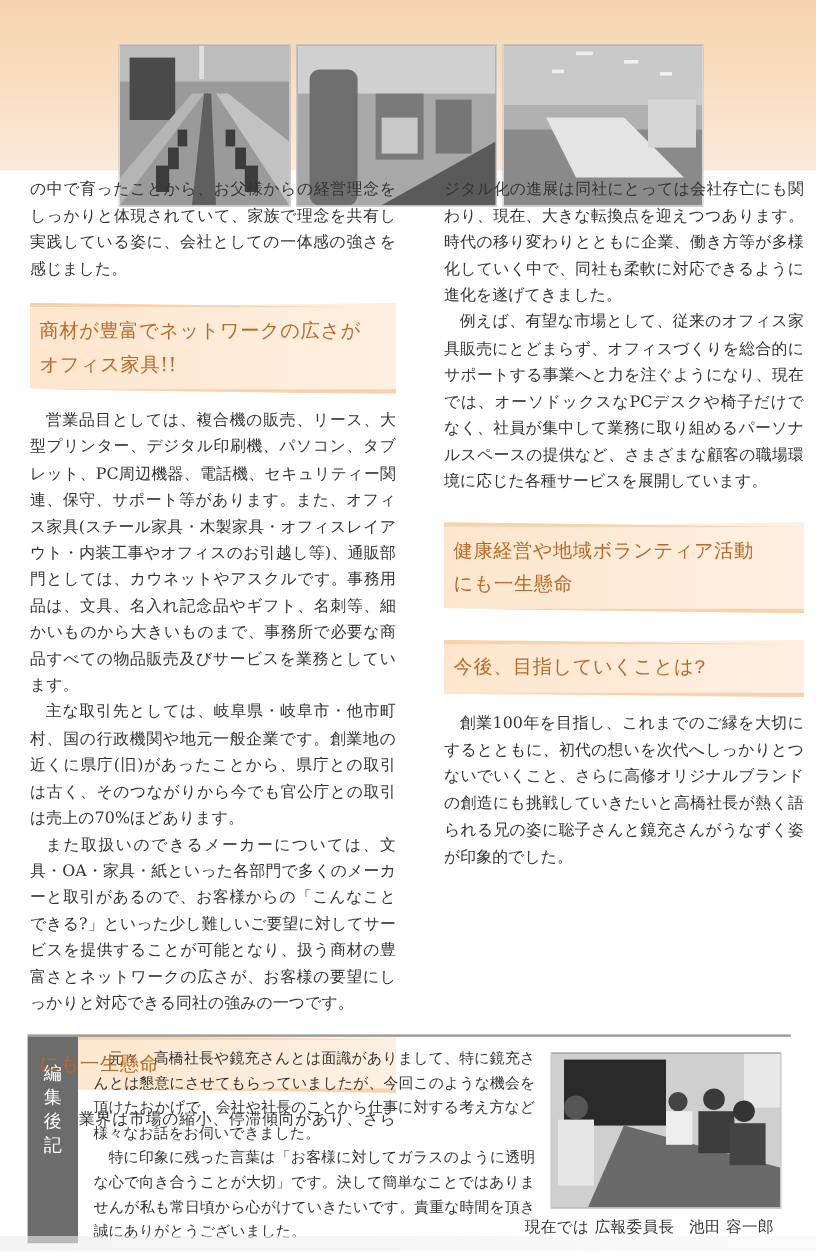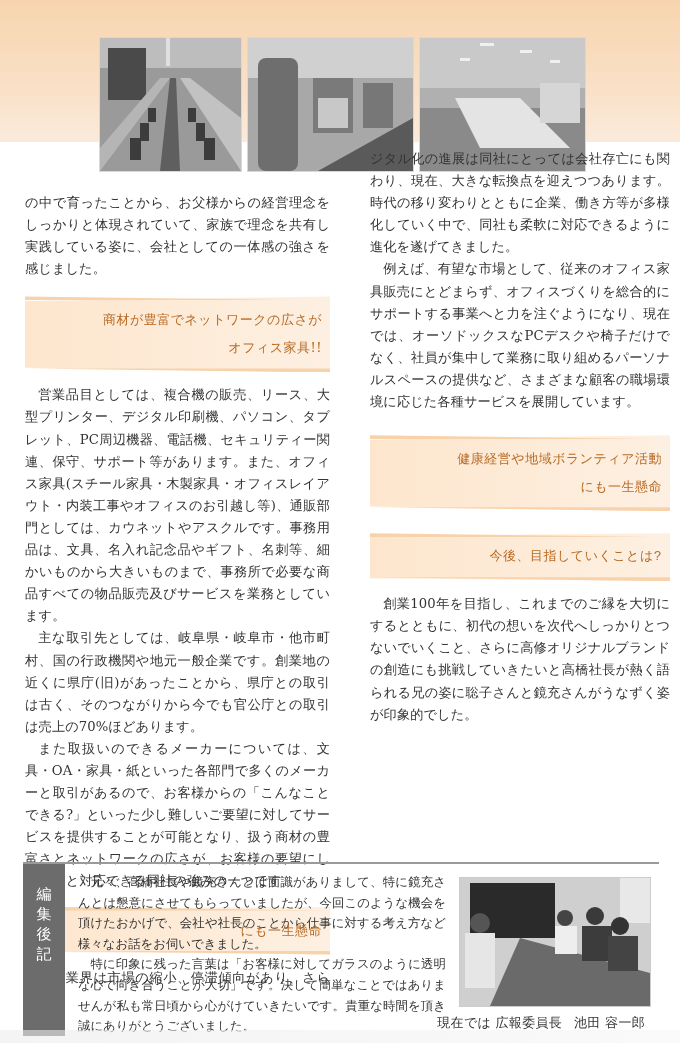--- a/index.html
+++ b/index.html
@@ -23,7 +23,7 @@
   .col { position: absolute; font-size: 13.2px; line-height: 22.1px; letter-spacing: 0.1px; }
   .col p { margin: 0; text-align: justify; }
   .col p.indent { text-indent: 1em; }
-  .col-left { left: 25px; top: 148px; width: 305px; margin-top: 44px; }
+  .col-left { left: 25px; top: 148px; width: 305px; }
   .col-right { left: 360px; top: 148px; width: 300px; margin-left: 10px; }
 
   .heading {

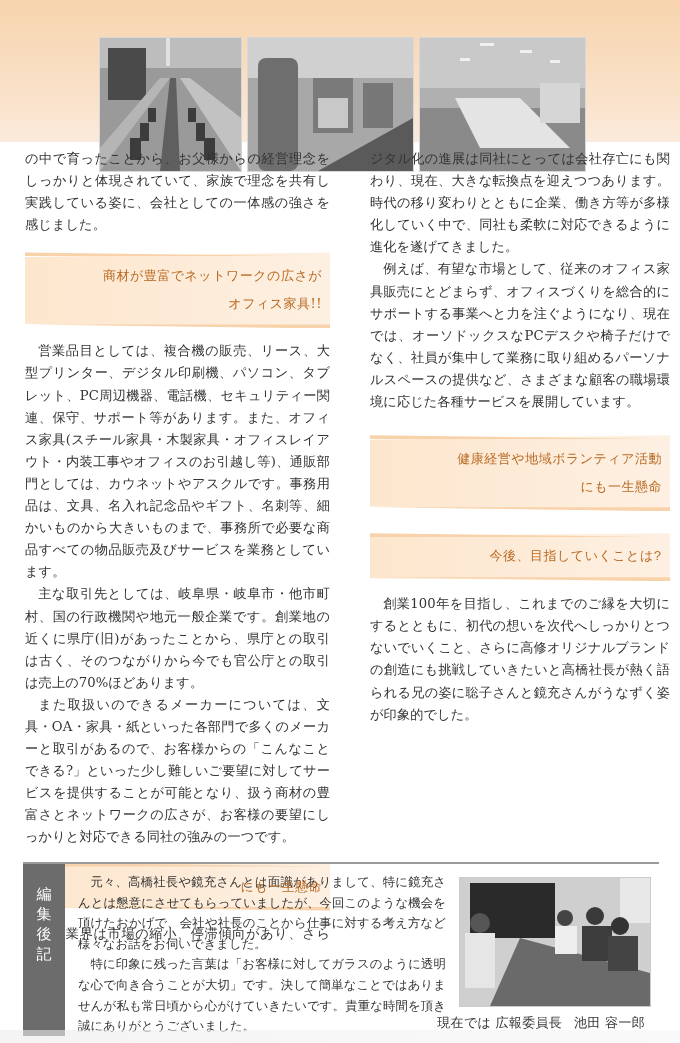--- a/index.html
+++ b/index.html
@@ -28,7 +28,7 @@
 
   .heading {
     position: relative; margin: 16px 0 12px 0;
-    color: #b86a24; font-size: 13px; line-height: 28px; text-align: right;
+    color: #b86a24; font-size: 16px; line-height: 28px; text-align: left;
     padding: 10px 8px 10px 8px; letter-spacing: 0.5px;
   }
   .heading .hbg {

